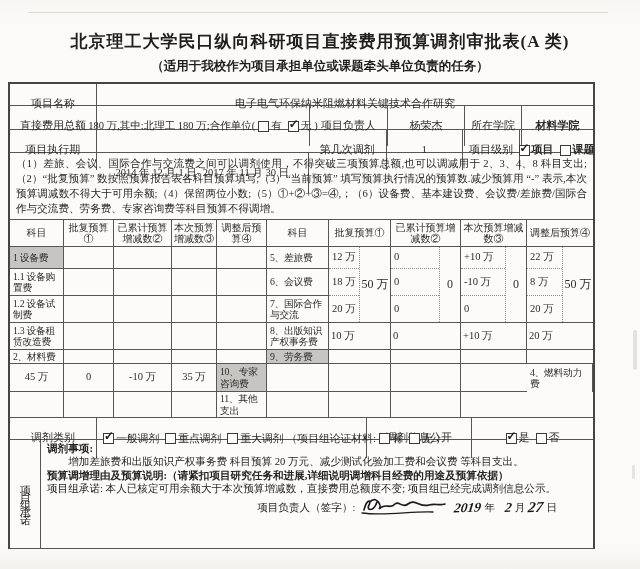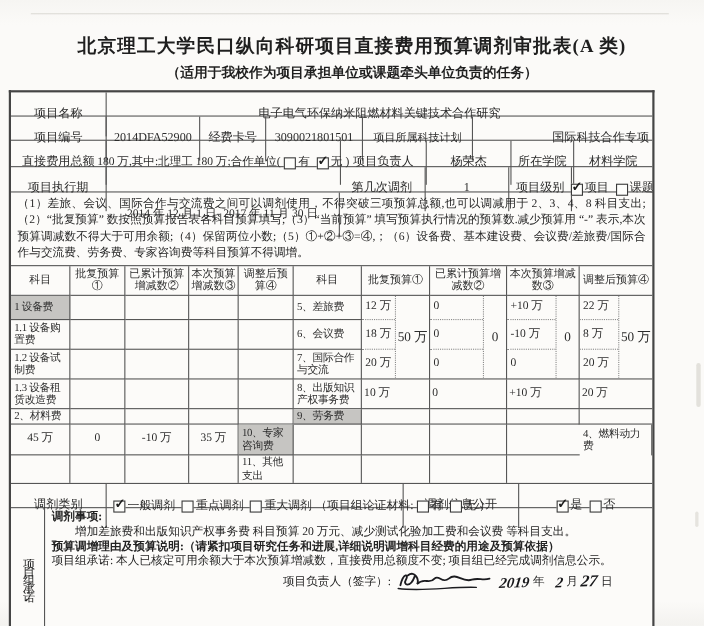--- a/index.html
+++ b/index.html
@@ -94,14 +94,6 @@
       <div class="cell" style="flex:1">电子电气环保纳米阻燃材料关键技术合作研究</div>
     </div>
 
-    <div class="frow h22">
-      <div class="cell w87 lab">项目编号</div>
-      <div class="cell w85">2014DFA52900</div>
-      <div class="cell w60 lab">经费卡号</div>
-      <div class="cell w88">3090021801501</div>
-      <div class="cell w100 lab" style="font-size:10px">项目所属科技计划</div>
-      <div class="cell w165 right">国际科技合作专项</div>
-    </div>
 
     <div class="frow h24">
       <div class="cell w87 lab">直接费用总额</div>

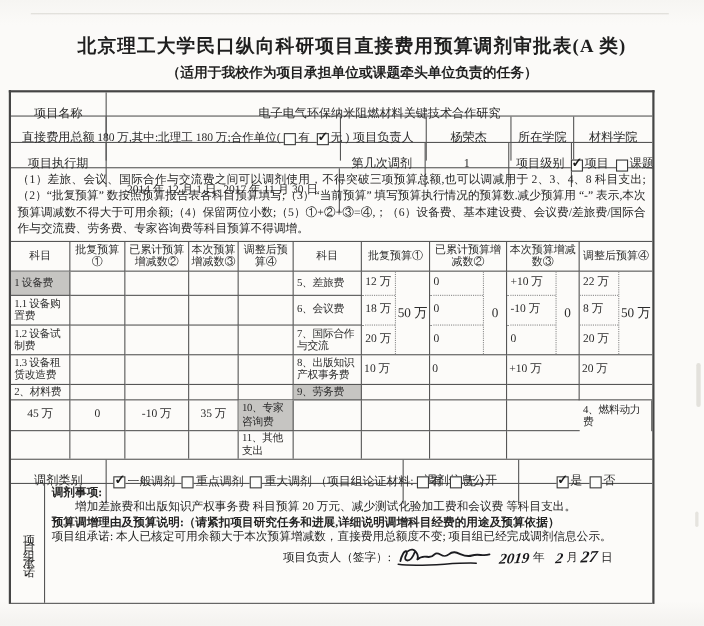--- a/index.html
+++ b/index.html
@@ -72,7 +72,7 @@
   .sig-svg { margin:-6px 2px 0 2px; }
 
   .w87{width:87px;} .w85{width:85px;} .w60{width:60px;} .w88{width:88px;} .w100{width:100px;} .w165{width:165px; flex:1;}
-  .w213{width:213px;} .w78{width:78px;} .w77{width:77px;} .w57{width:57px;} .w73{width:73px; flex:1;}
+  .w213{width:213px;} .w78{width:78px;} .w77{width:77px;} .w57{width:57px;} .w73{width:73px; flex:1;font-weight:bold;}
   .w270{width:270px;} .w105{width:105px;} .w123{width:123px; flex:1;}
   .h22{height:22px;} .h24{height:24px;} .h23{height:23px;}
 </style>

